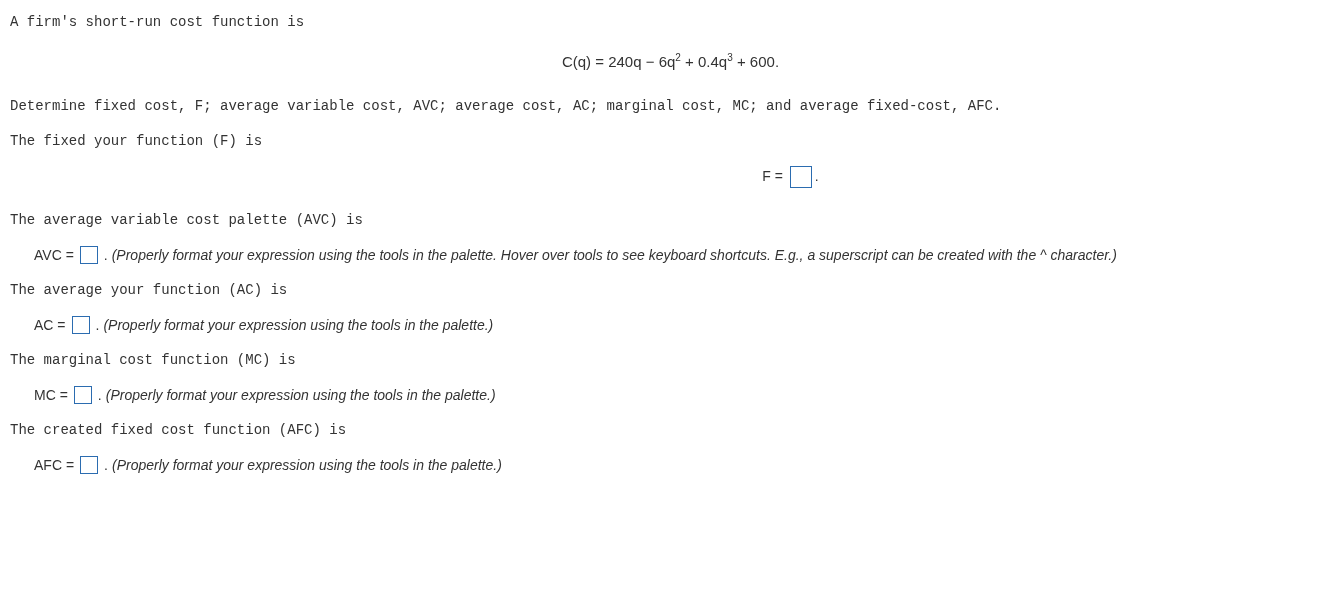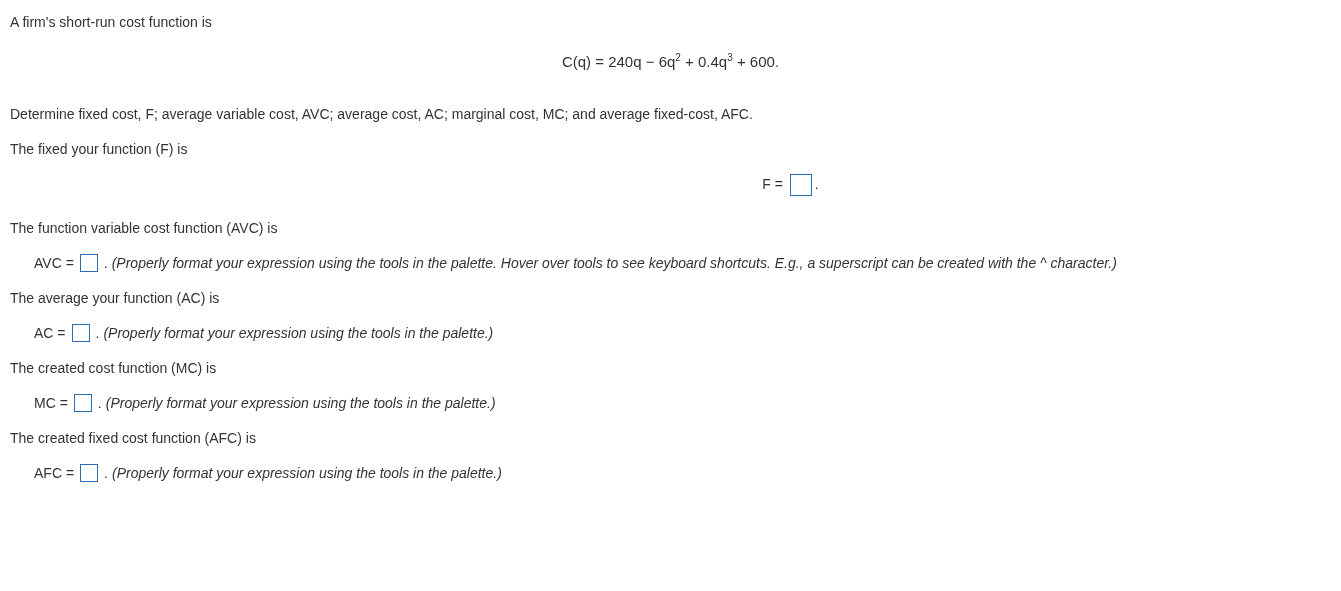--- a/index.html
+++ b/index.html
@@ -13,6 +13,7 @@
     }
     .line {
       margin-bottom: 14px;
+      font-family: Liberation Mono, monospace;
     }
     .center-eq {
       text-align: center;

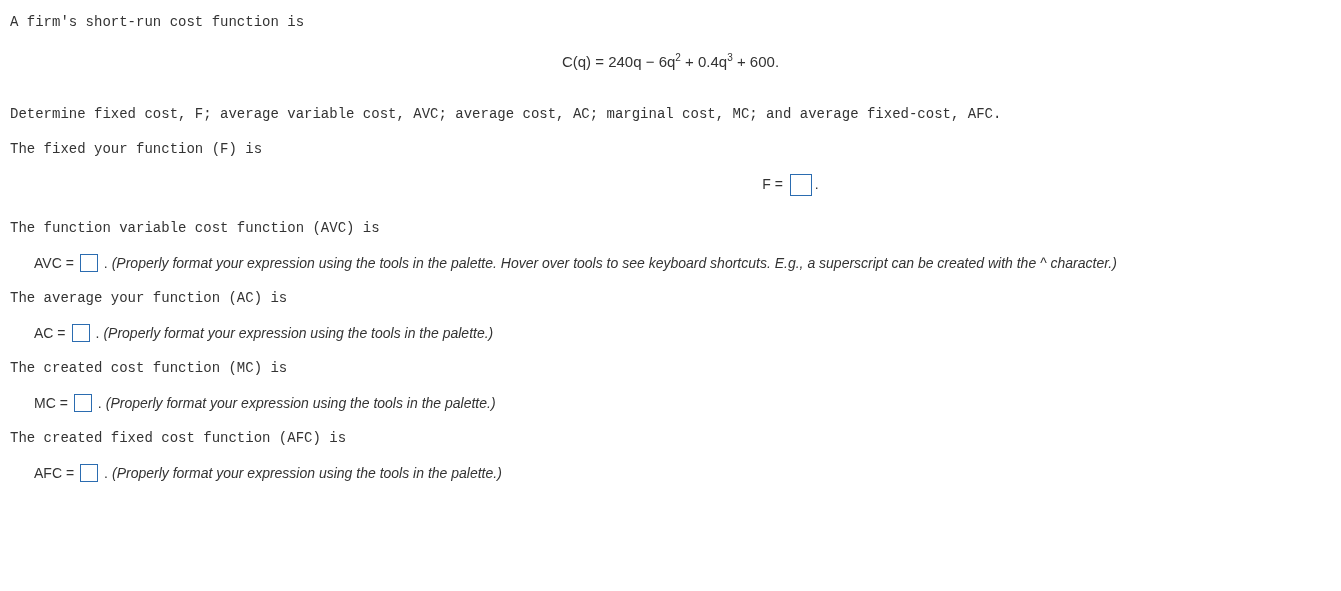--- a/index.html
+++ b/index.html
@@ -17,7 +17,7 @@
     }
     .center-eq {
       text-align: center;
-      margin: 18px 0 30px 0;
+      margin: 18px 0 22px 0;
       font-size: 15px;
     }
     .sup {

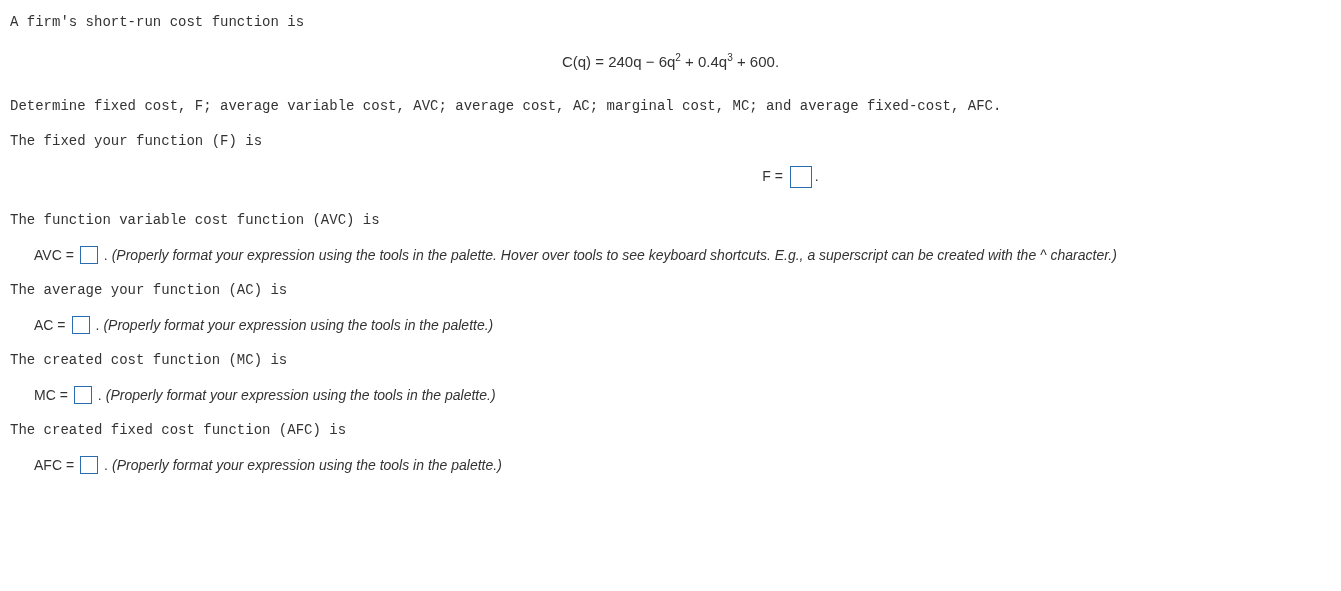--- a/index.html
+++ b/index.html
@@ -83,7 +83,7 @@
   <span class="answer-box-lg"></span><span>.</span>
 </div>
 
-<div class="line">The function variable cost function (AVC) is</div>
+<div class="line">The average variable cost palette (AVC) is</div>
 
 <div class="eq-row indent">
   <span>AVC =</span>

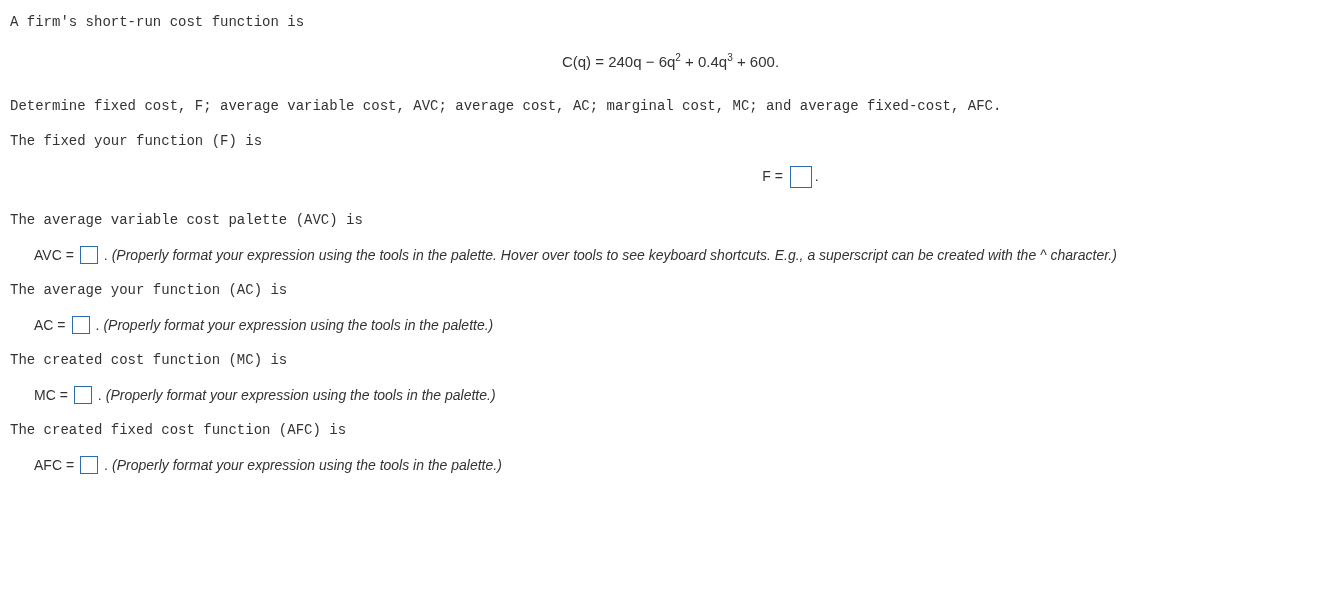--- a/index.html
+++ b/index.html
@@ -101,7 +101,7 @@
   <span class="hint">(Properly format your expression using the tools in the palette.)</span>
 </div>
 
-<div class="line">The created cost function (MC) is</div>
+<div class="line">The marginal cost function (MC) is</div>
 
 <div class="eq-row indent">
   <span>MC =</span>

